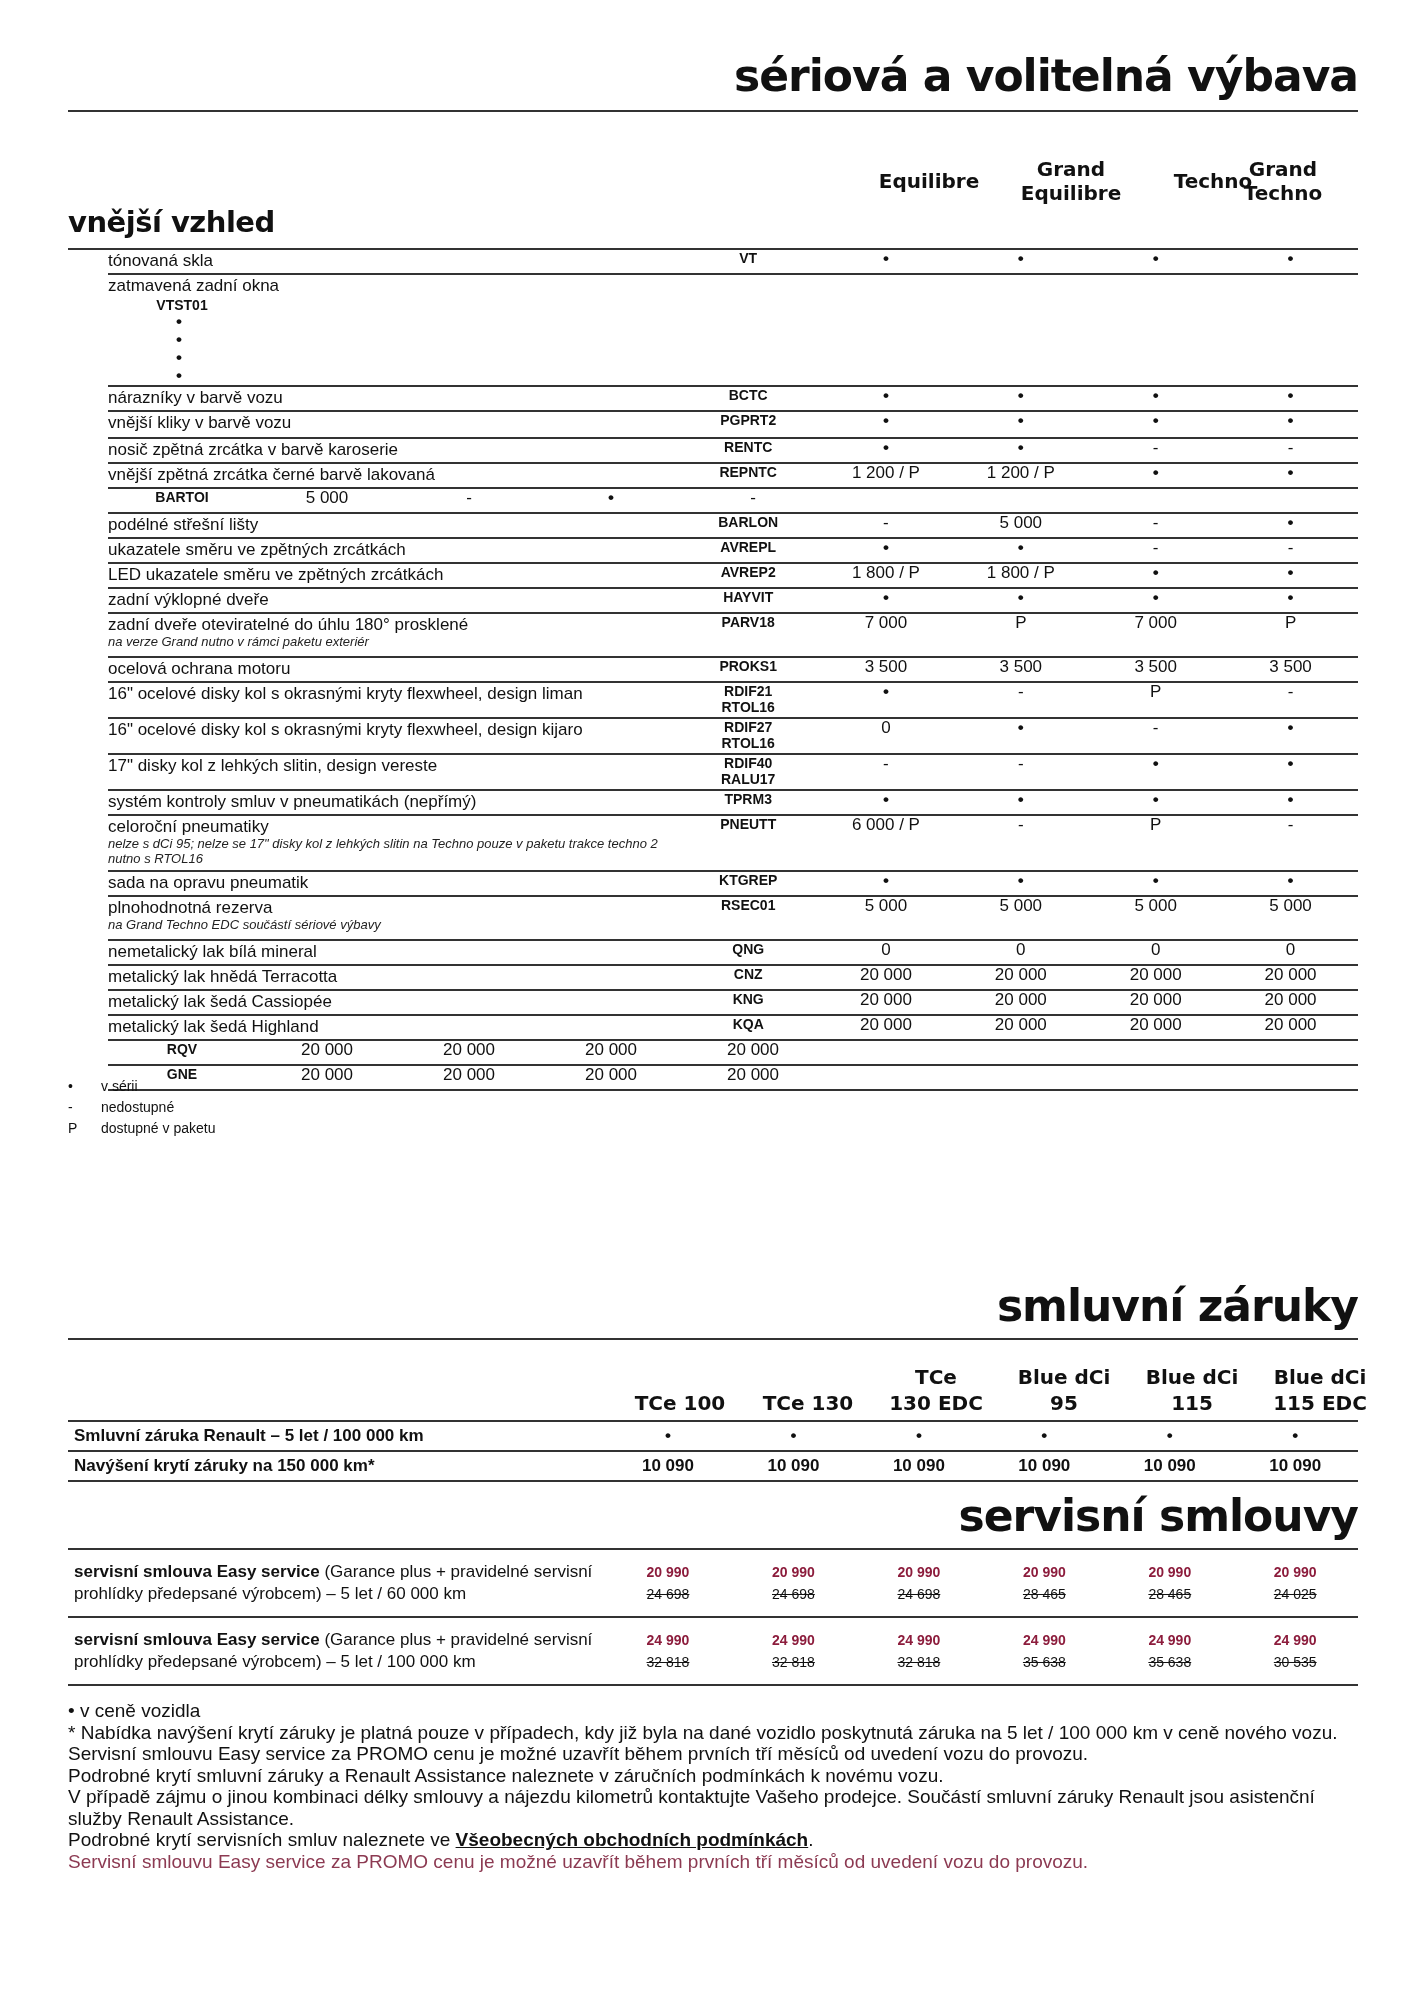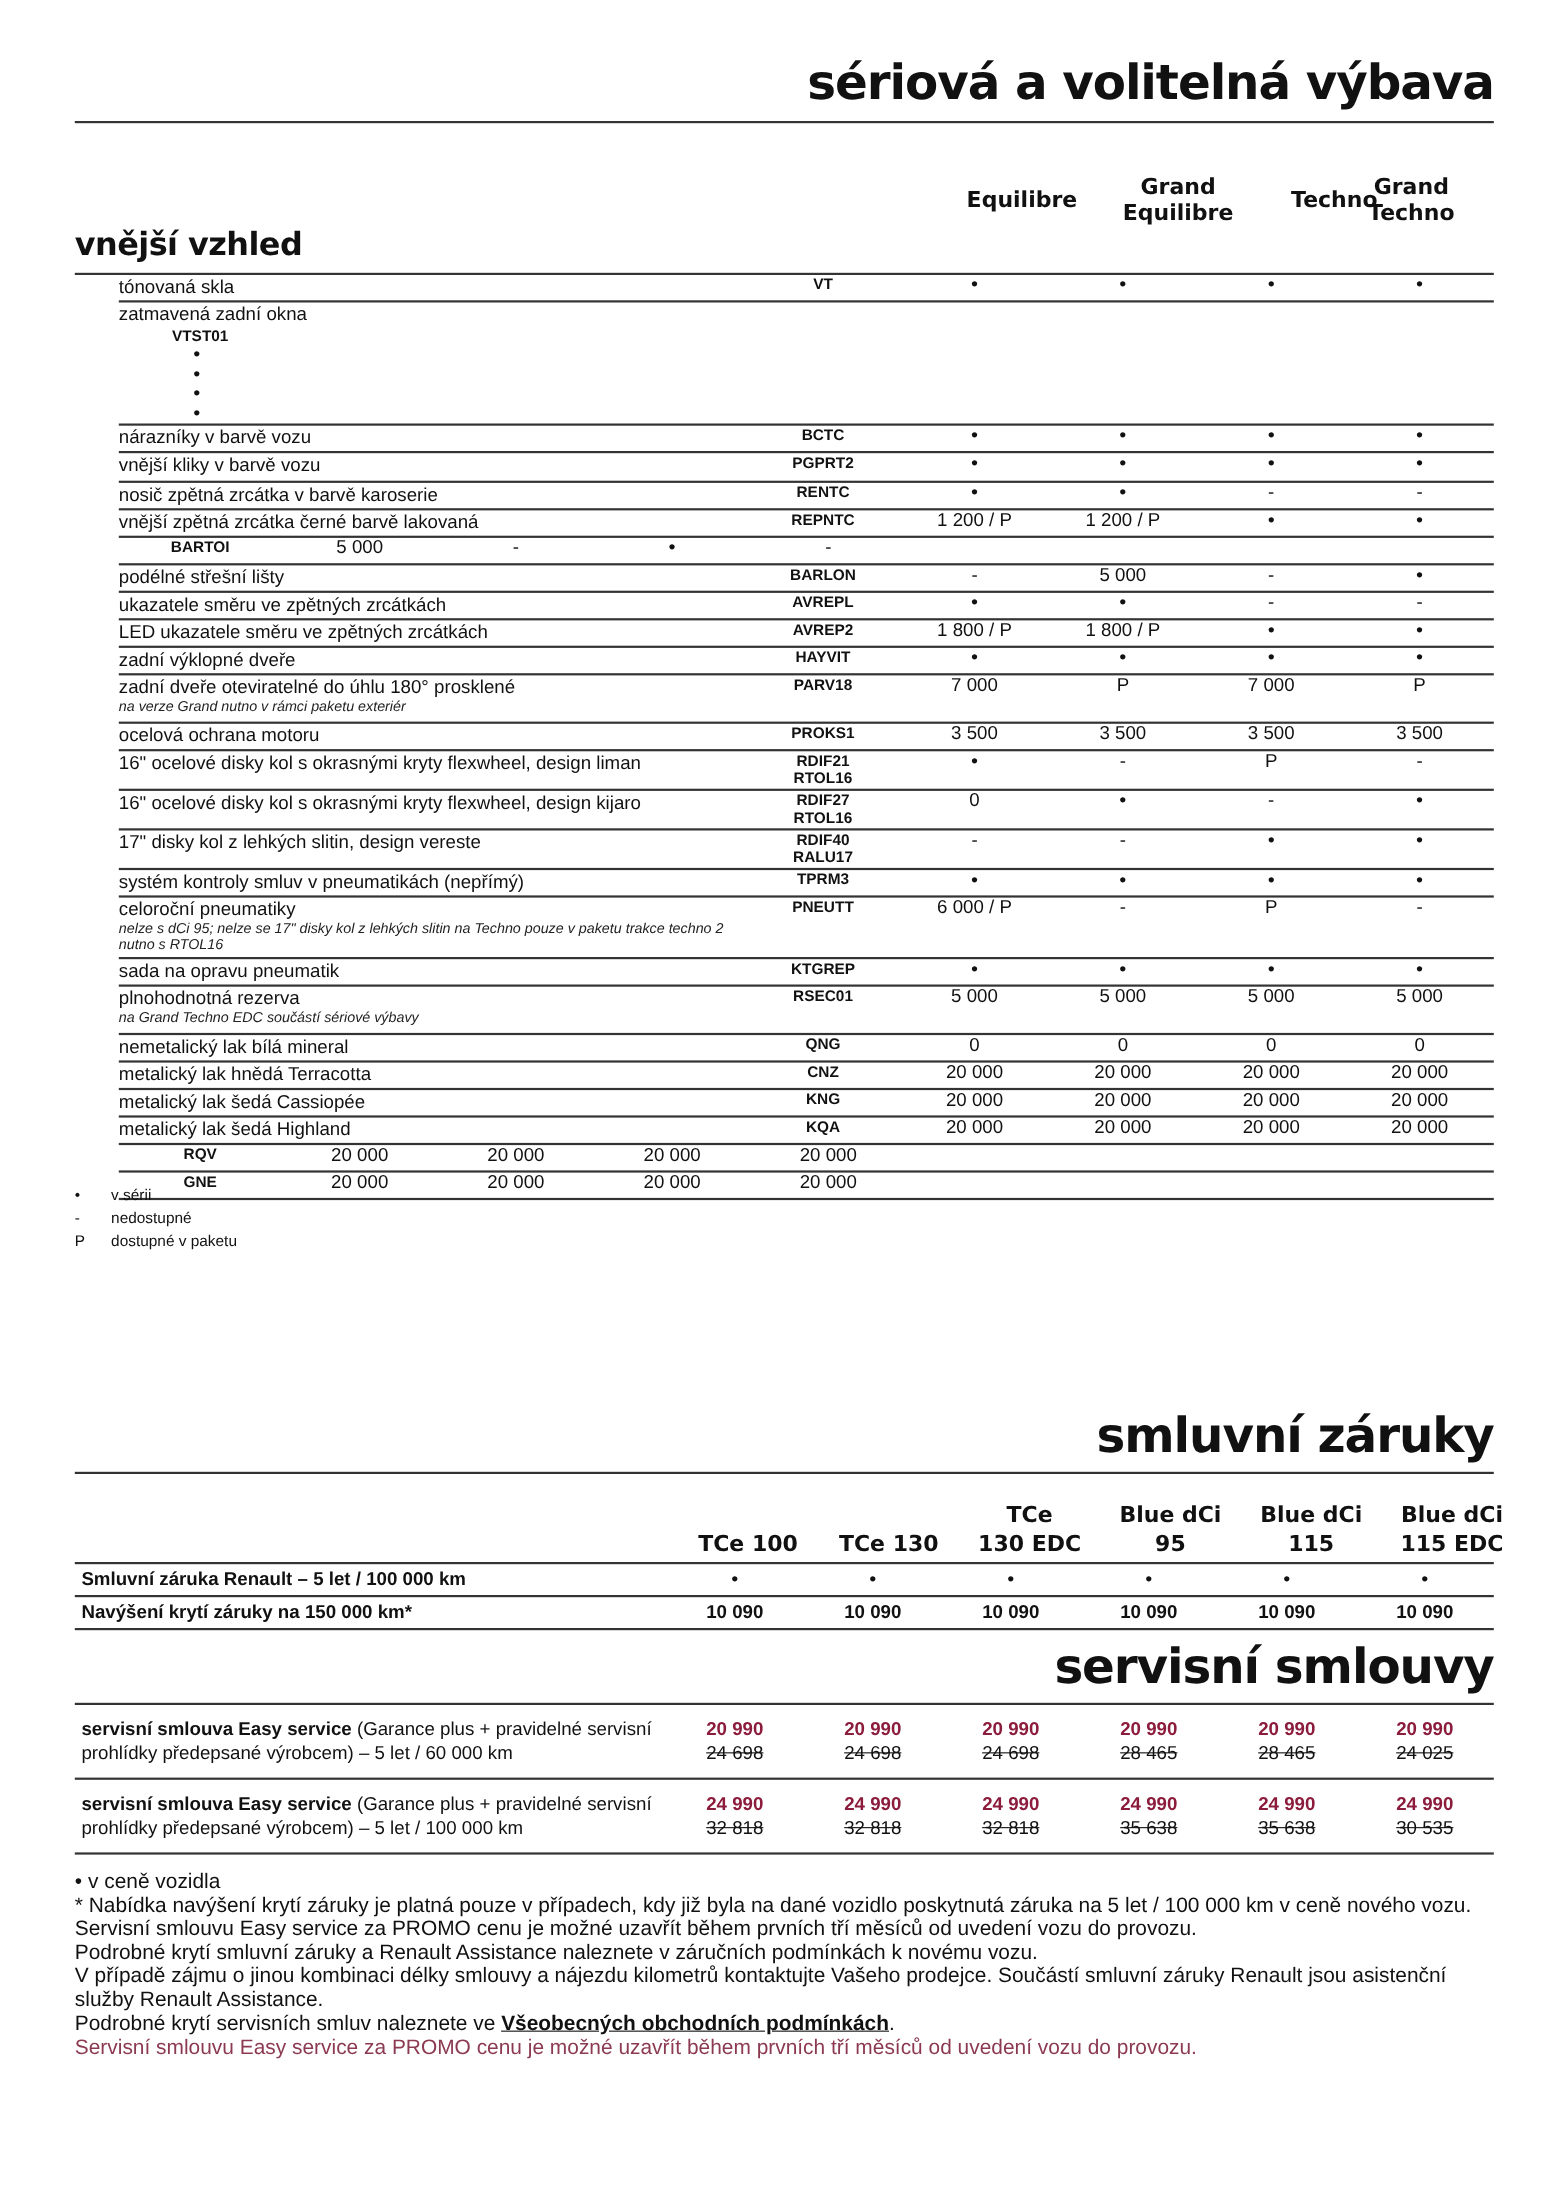--- a/index.html
+++ b/index.html
@@ -69,7 +69,7 @@
     .s-row { display: flex; align-items: center; border-bottom: 2px solid #333; height: 68px; }
     .s-label { width: 548px; padding-left: 6px; font-size: 17px; line-height: 22px; }
     .s-label b { font-weight: bold; }
-    .s-val { width: 128px; text-align: center; line-height: 22px; font-size: 17px; }
+    .s-val { width: 128px; text-align: center; line-height: 22px; font-size: 14px; }
     .s-promo { display: block; color: #8c1c3c; font-weight: bold; }
     .s-old { display: block; text-decoration: line-through; color: #111; }
 

